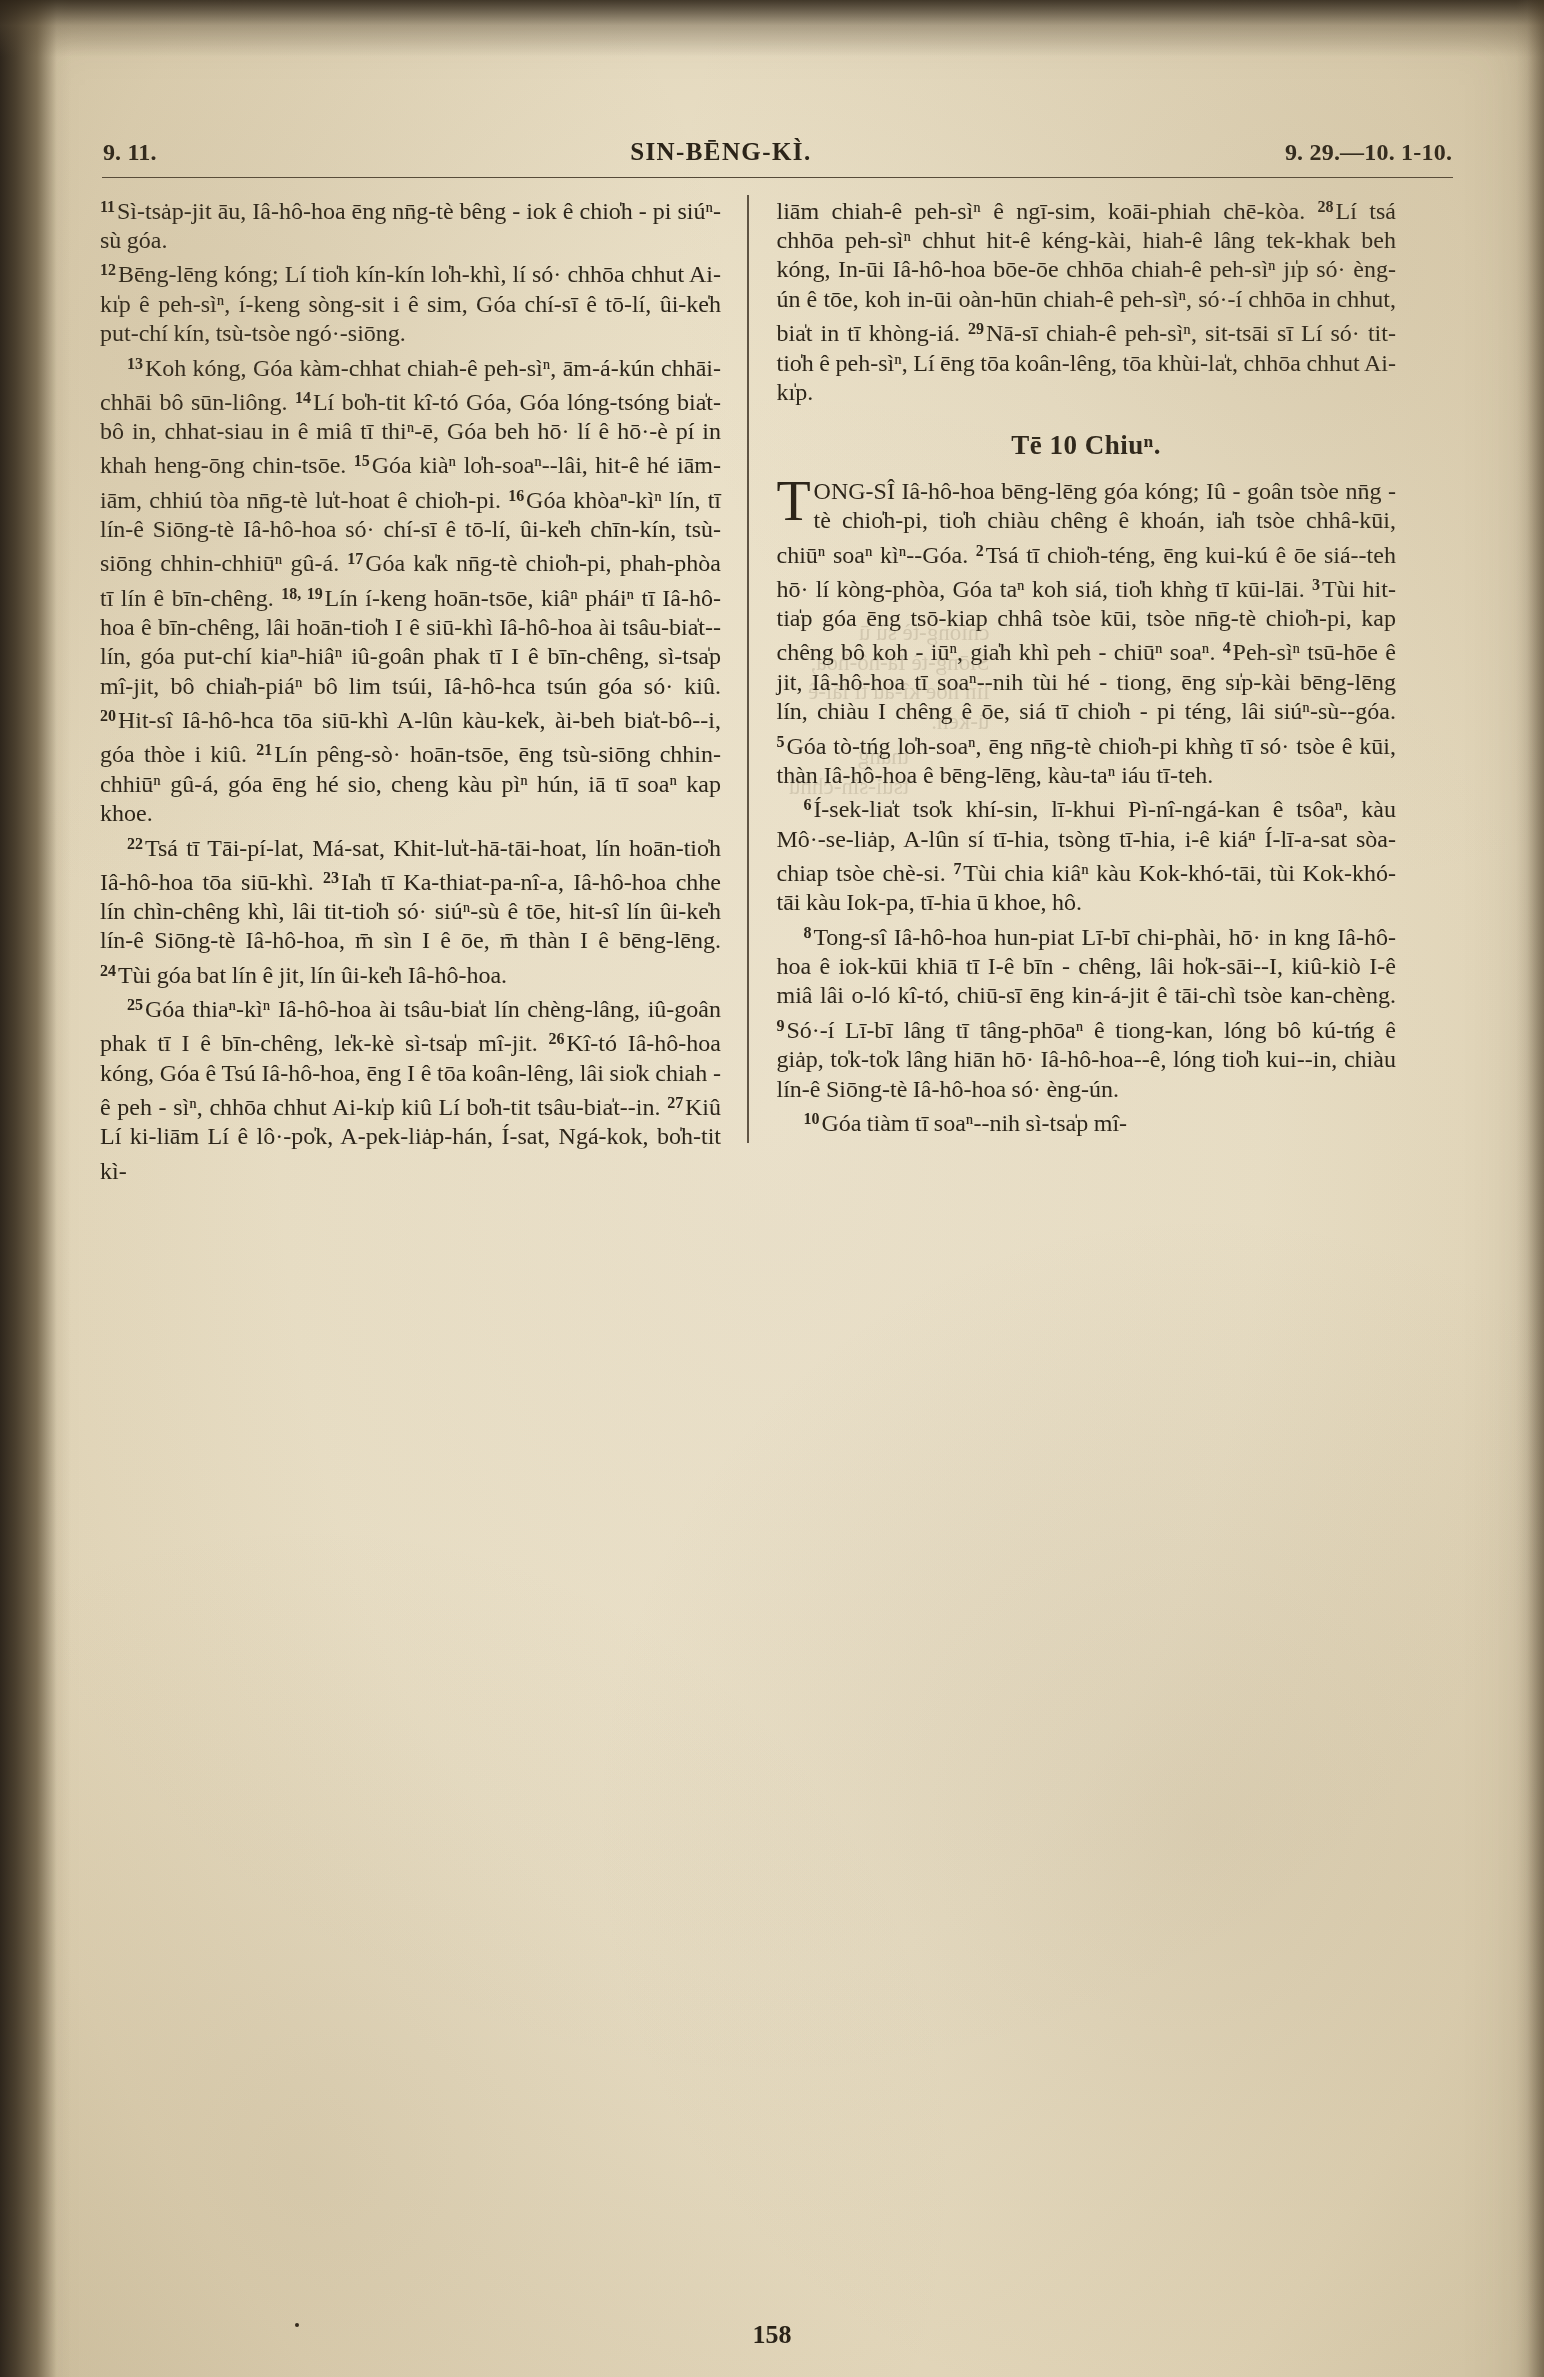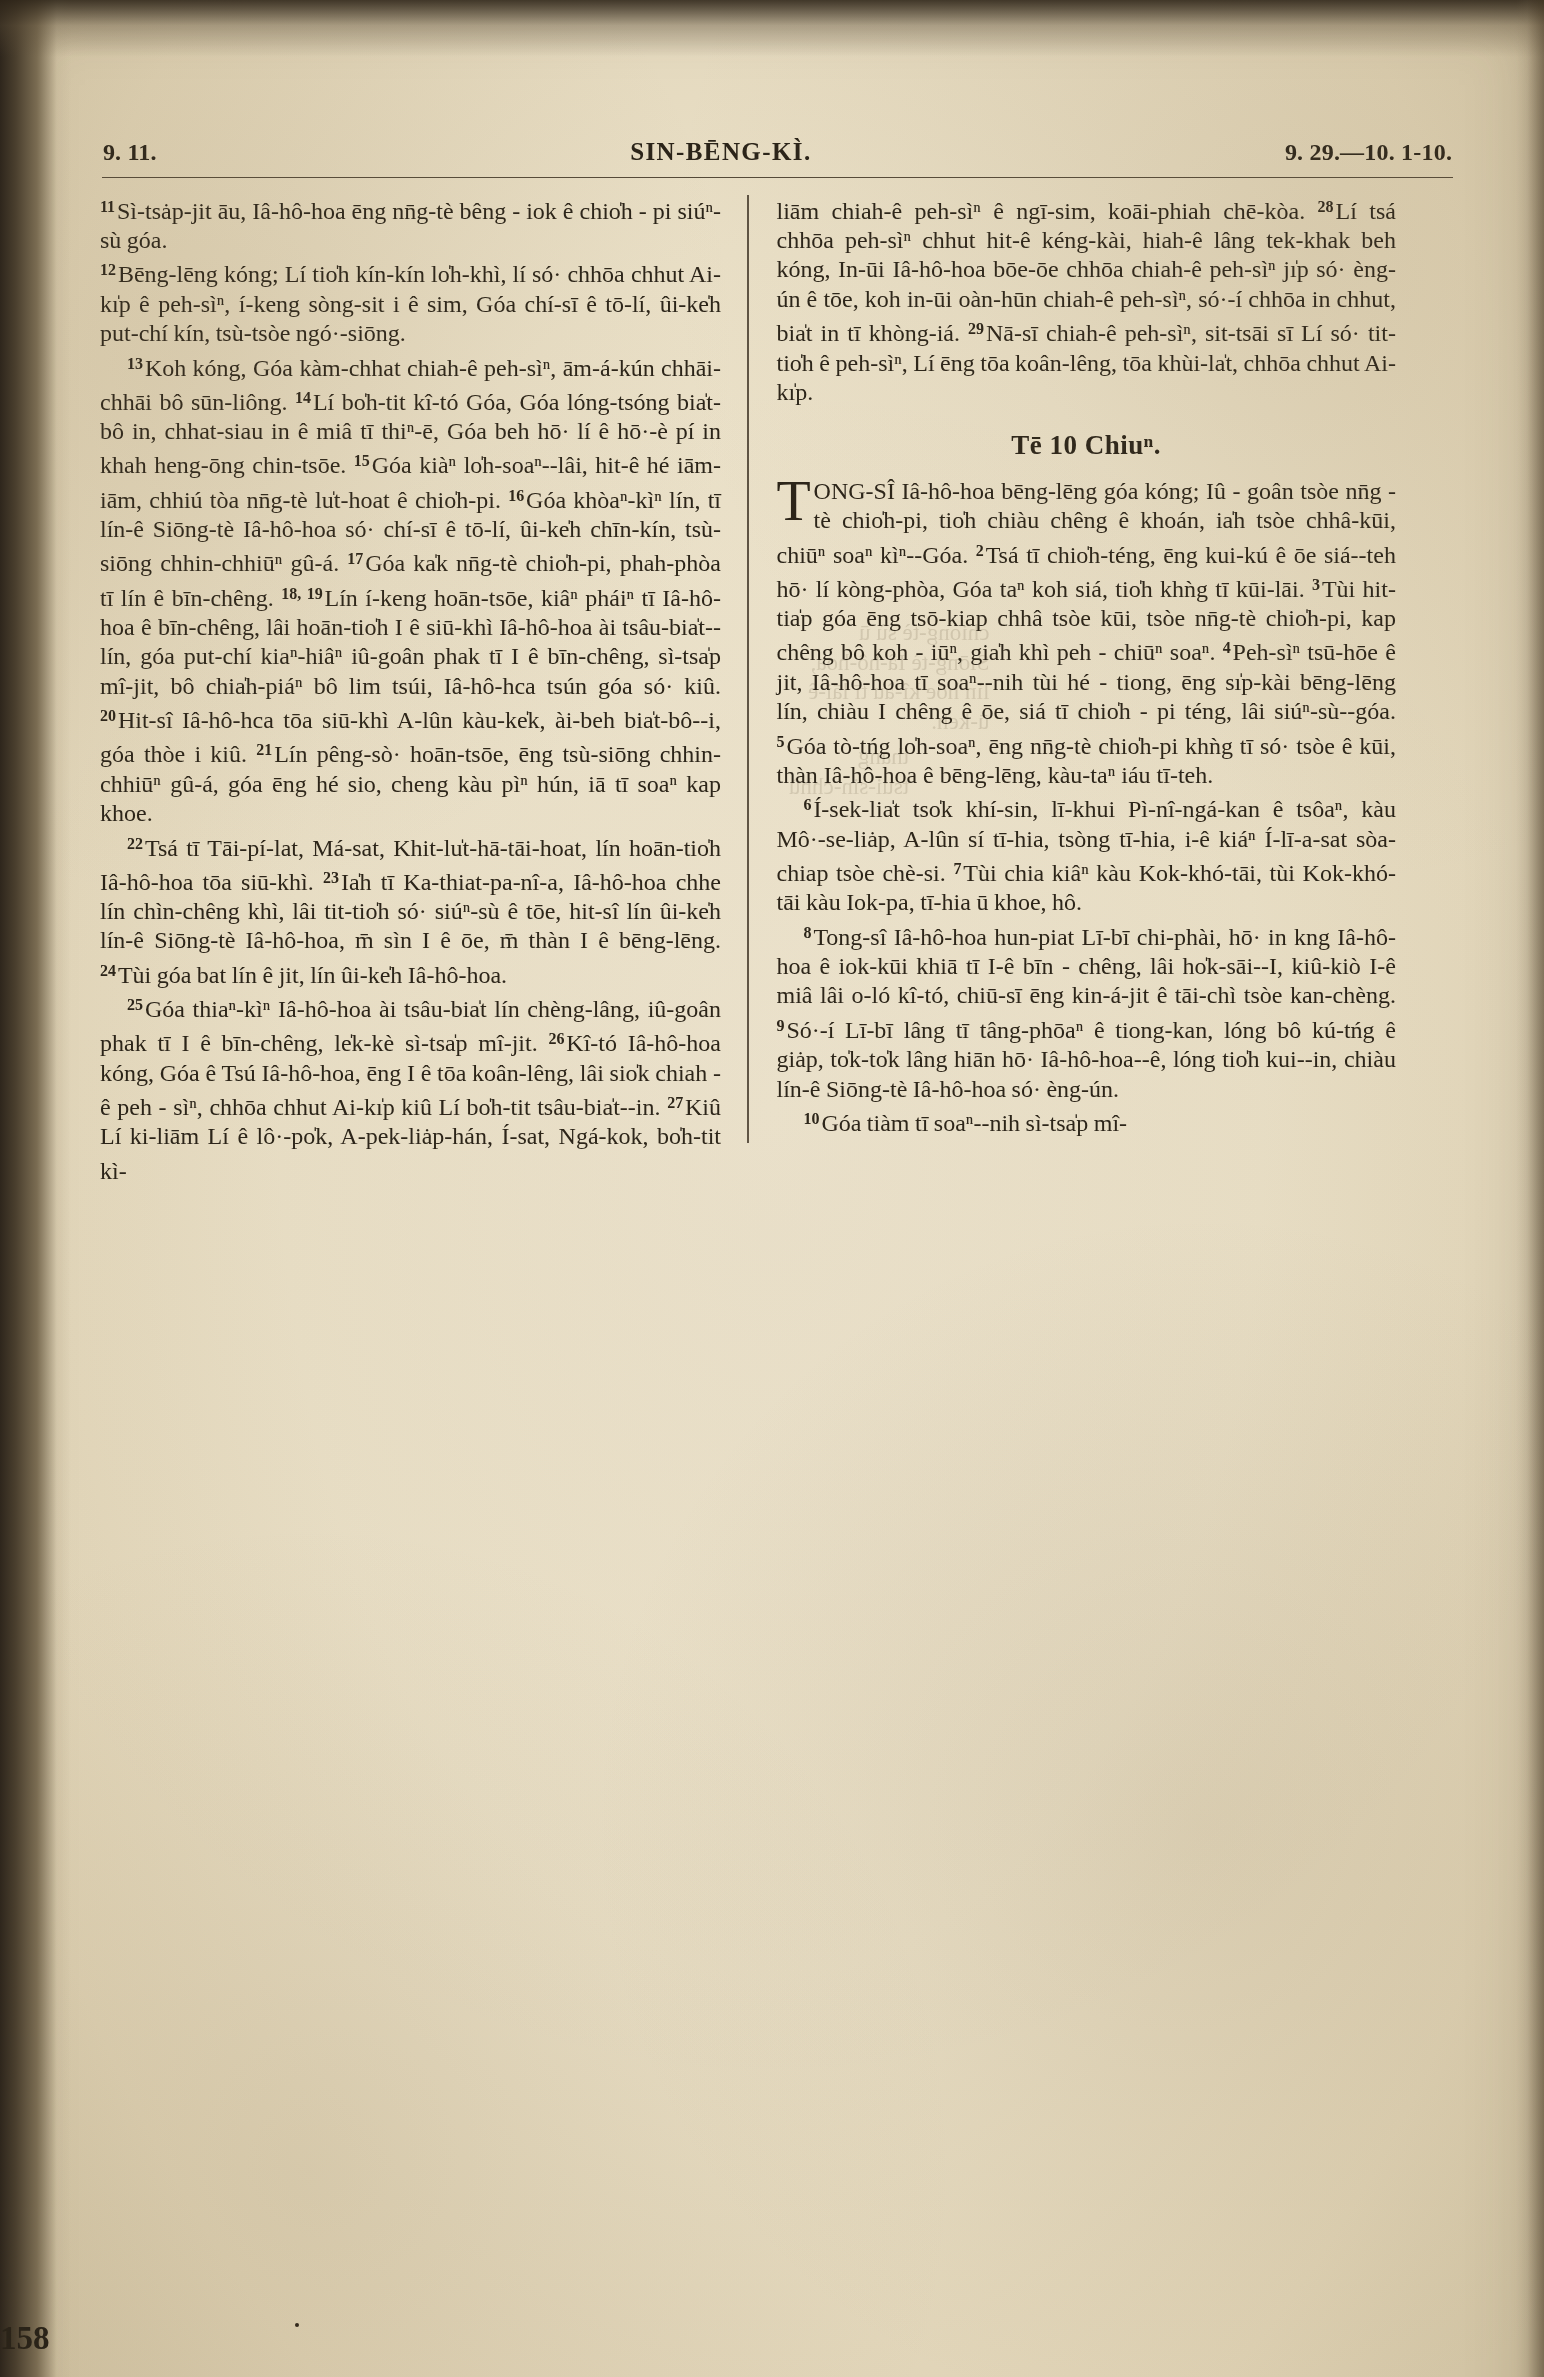--- a/index.html
+++ b/index.html
@@ -182,8 +182,8 @@
     left: 0;
     right: 0;
     top: 2320px;
-    text-align: left;
-    font-size: 33px;
+    text-align: center;
+    font-size: 26px;
     font-weight: bold;
     color: #2a2318;
     z-index: 6;

